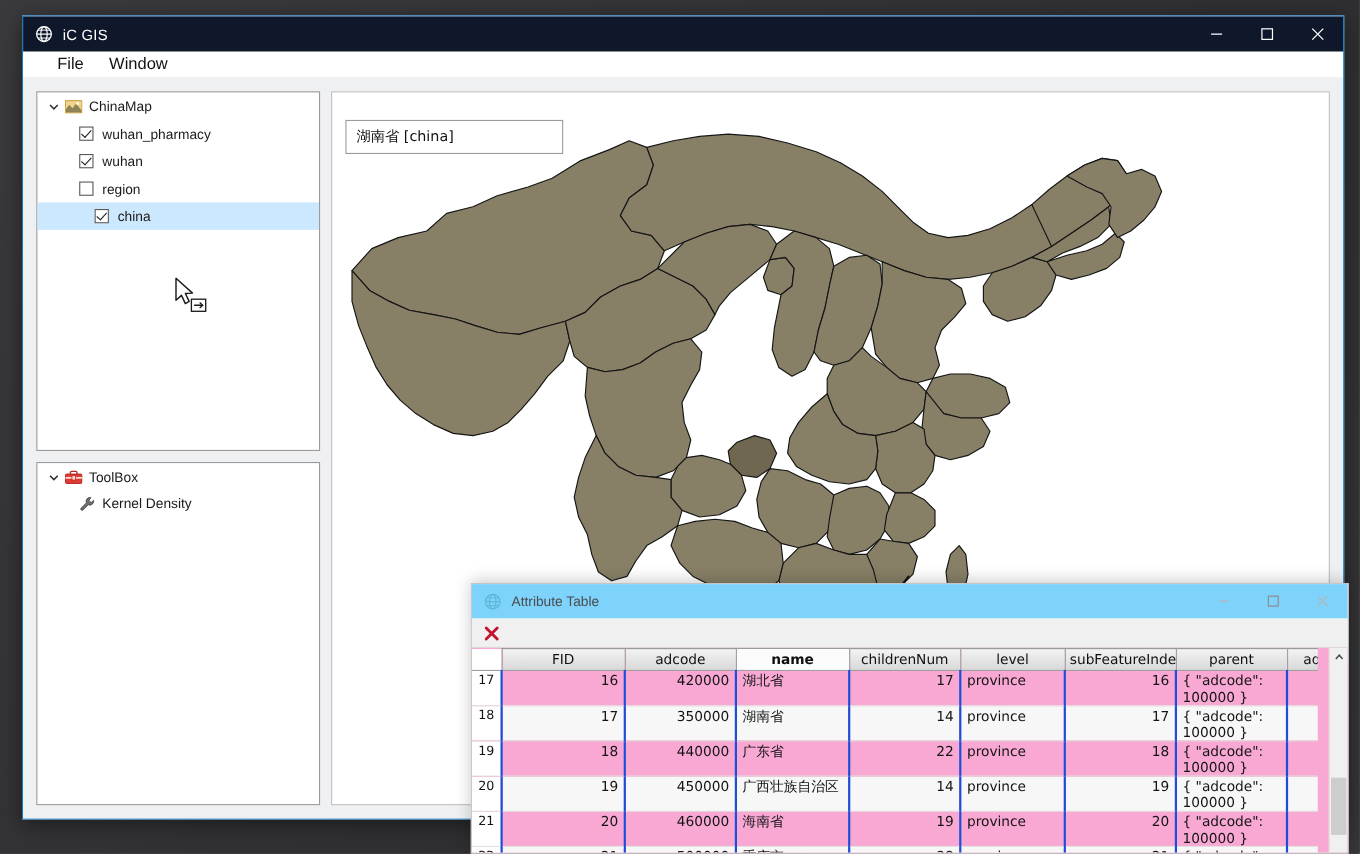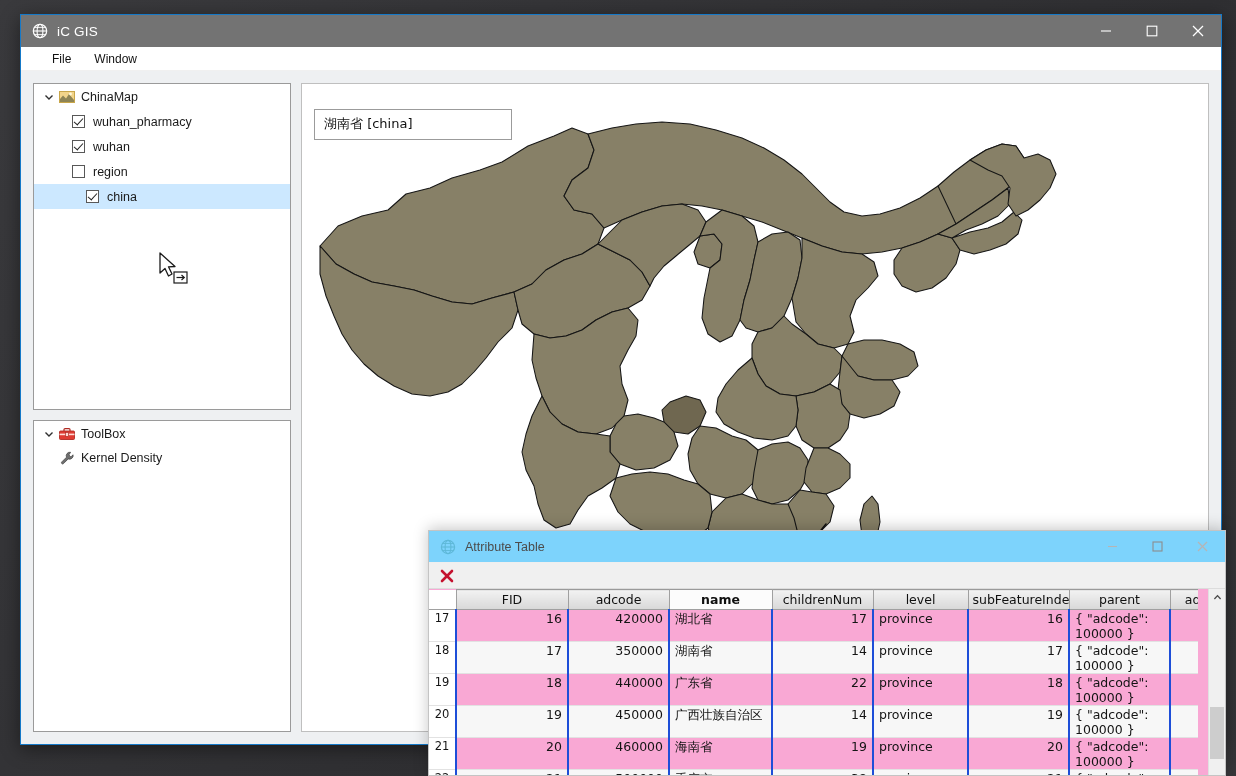--- a/index.html
+++ b/index.html
@@ -27,7 +27,7 @@
   }
   .titlebar {
     height: 32px;
-    background: #737373;
+    background: #0f172a;
     display: flex; align-items: center;
     flex: 0 0 32px;
     color: #fff;

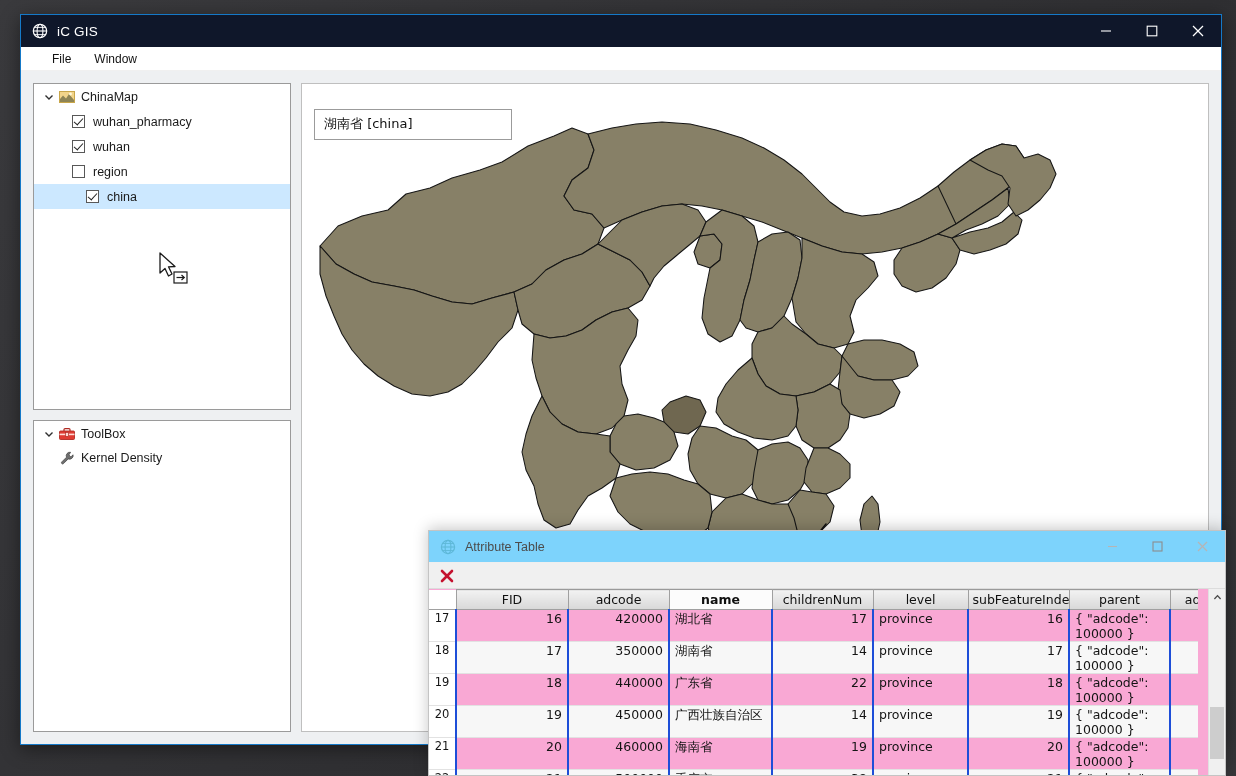--- a/index.html
+++ b/index.html
@@ -57,7 +57,7 @@
     border-bottom: 1px solid #f0f0f0;
   }
   .menu-item {
-    font-size: 12px; color: #111;
+    font-size: 15px; color: #111;
     padding: 3px 9px;
     margin-right: 5px;
   }

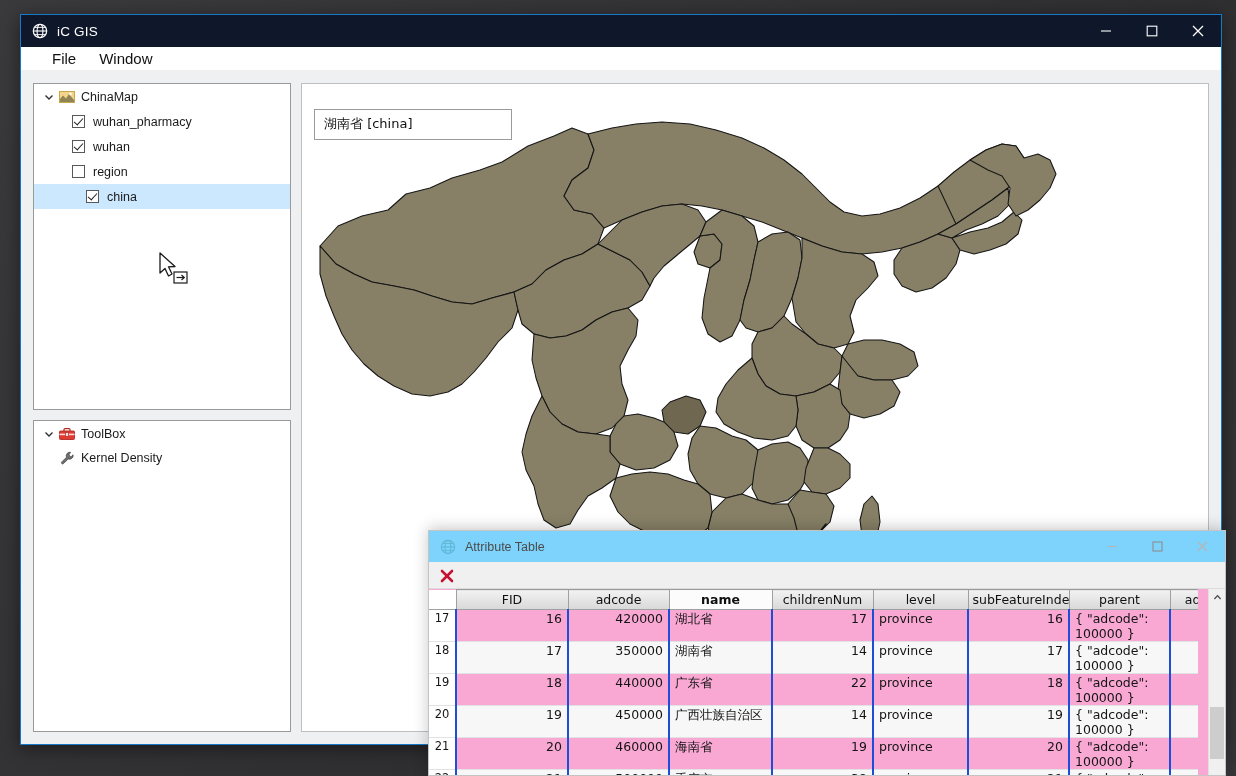--- a/index.html
+++ b/index.html
@@ -124,7 +124,7 @@
     display: flex; align-items: center;
     height: 24px;
     font-size: 12.5px; color: #1a1a1a;
-    padding-left: 24px;
+    padding-left: 36px;
   }
 
   

